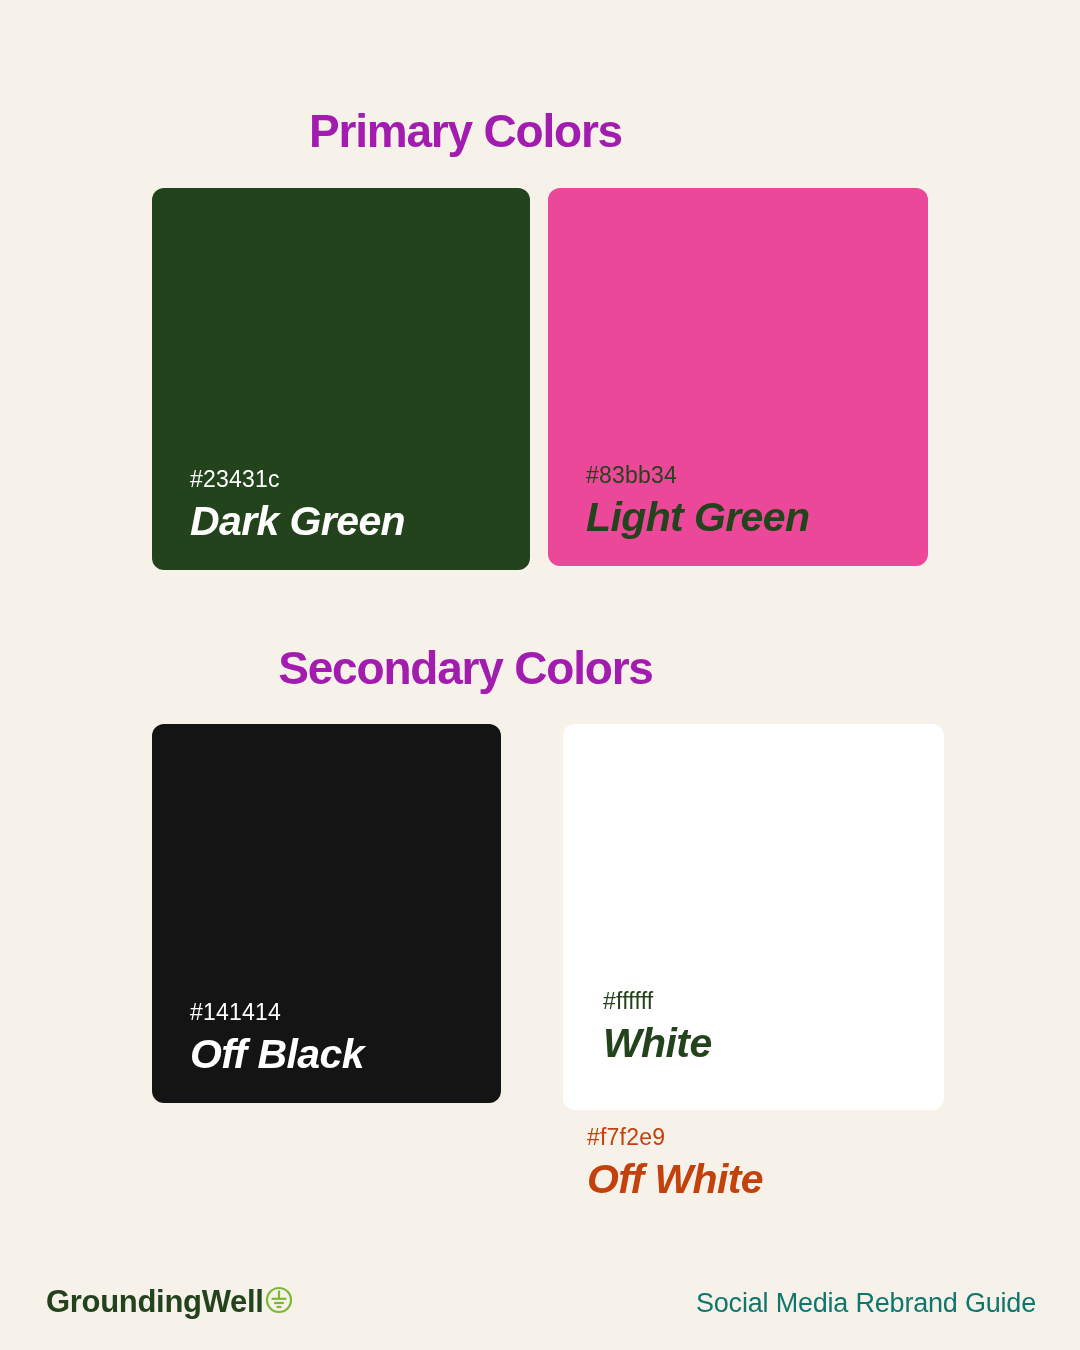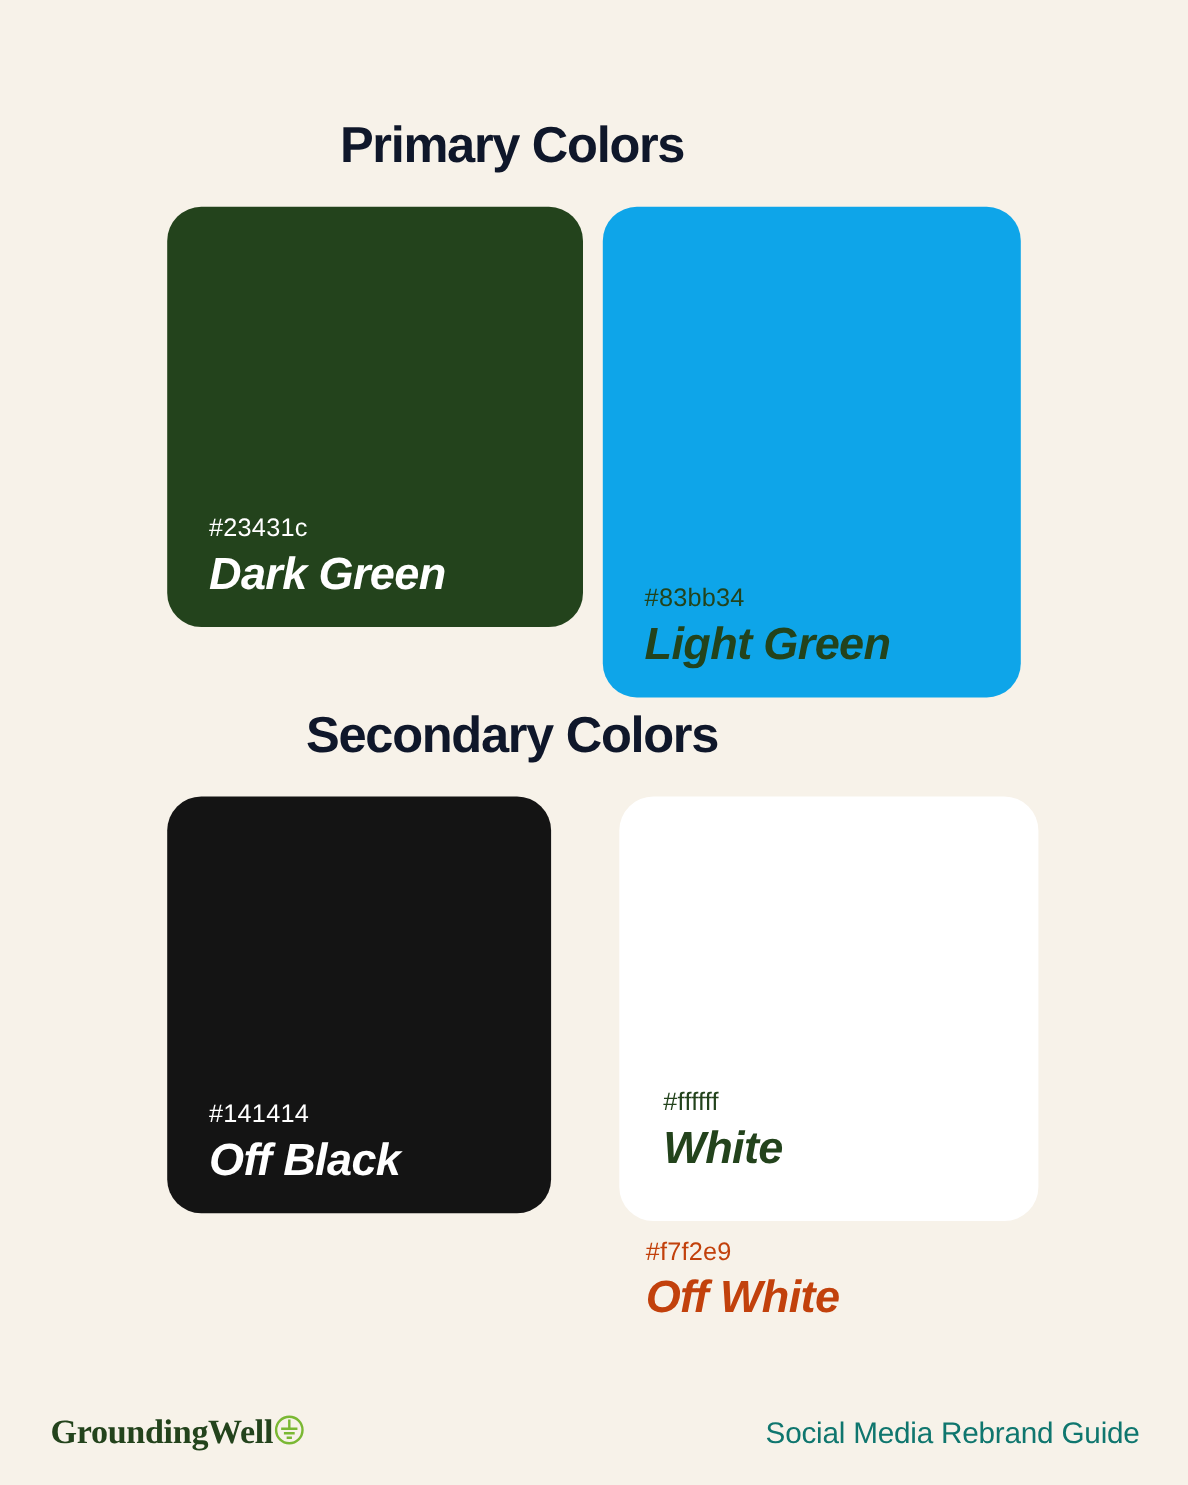--- a/index.html
+++ b/index.html
@@ -26,7 +26,7 @@
     left: 0;
     width: 931px;
     text-align: center;
-    color: #0f172a;
+    color: #a21caf;
     font-weight: bold;
     font-size: 46px;
     letter-spacing: -1.2px;

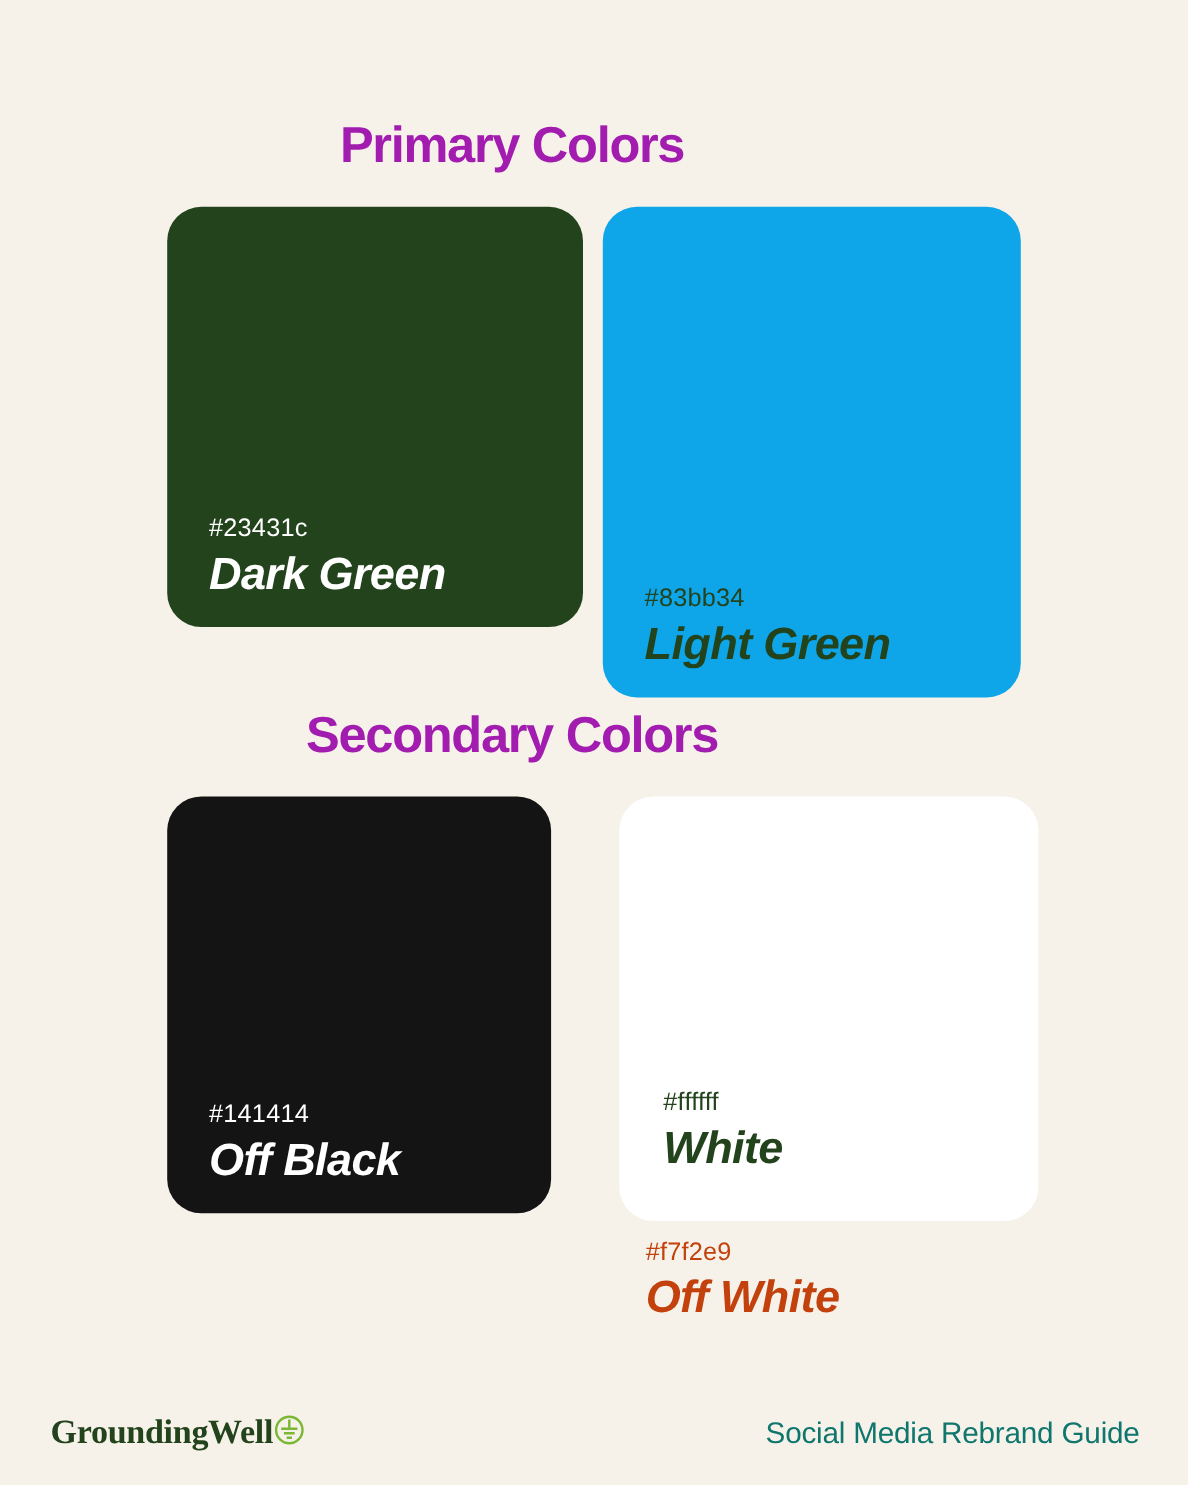--- a/index.html
+++ b/index.html
@@ -38,7 +38,7 @@
   
   .swatch {
     position: absolute;
-    border-radius: 31px;
+    border-radius: 12px;
     overflow: hidden;
   }
   .swatch-label {

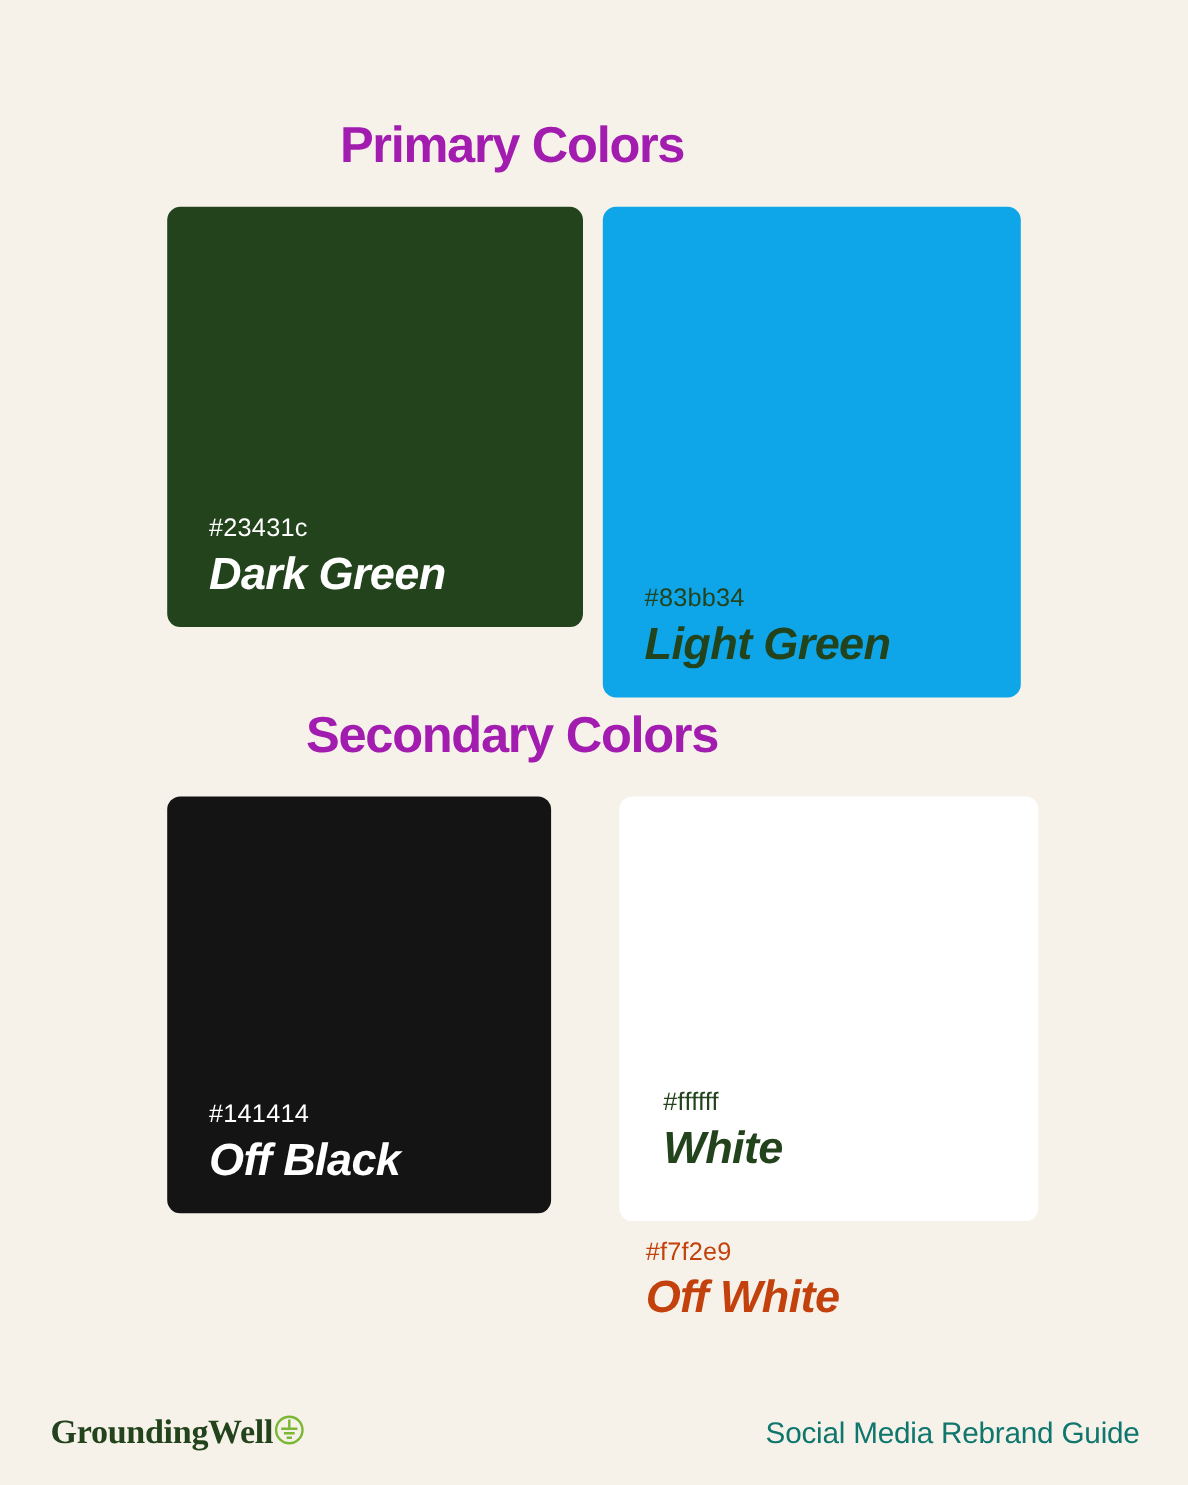--- a/index.html
+++ b/index.html
@@ -71,8 +71,8 @@
 
   #swatch-light-green {
     left: 548px;  top: 188px;
-    width: 380px; height: 446px;
-    background: #0ea5e9;
+    width: 380px; height: 378px;
+    background: #ec4899;
   }
   #swatch-light-green .swatch-label { color: #23431c; }
 

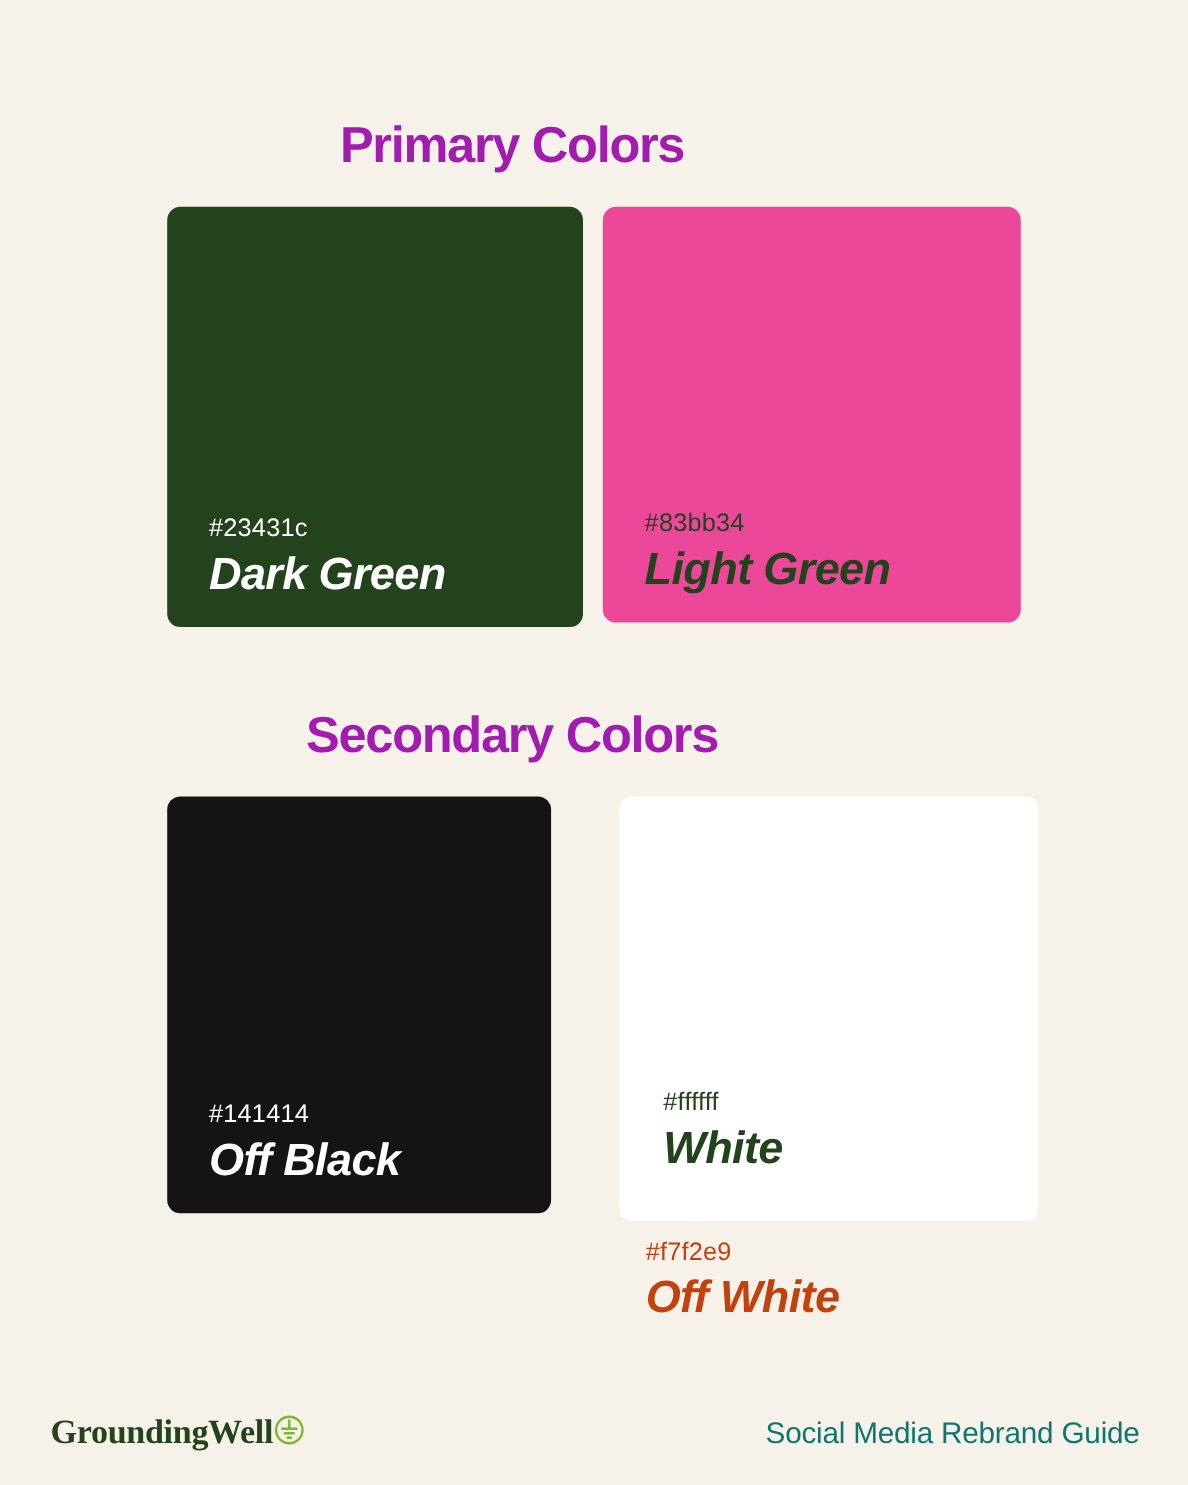--- a/index.html
+++ b/index.html
@@ -117,7 +117,7 @@
     gap: 0px;
   }
   .logo-word {
-    font-family: Liberation Serif, serif;
+    font-family: Liberation Sans, sans-serif;
     font-weight: bold;
     font-size: 31px;
     color: #23431c;

